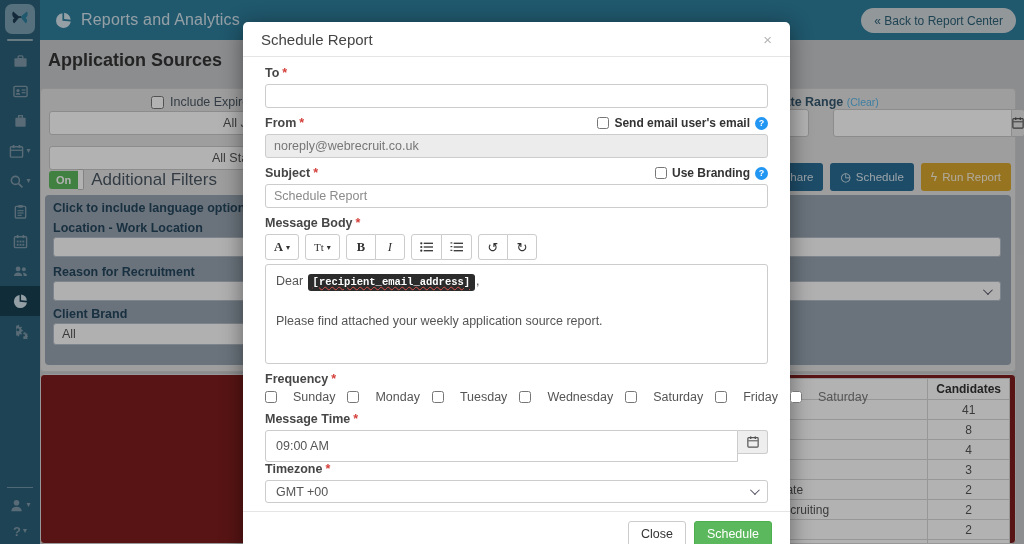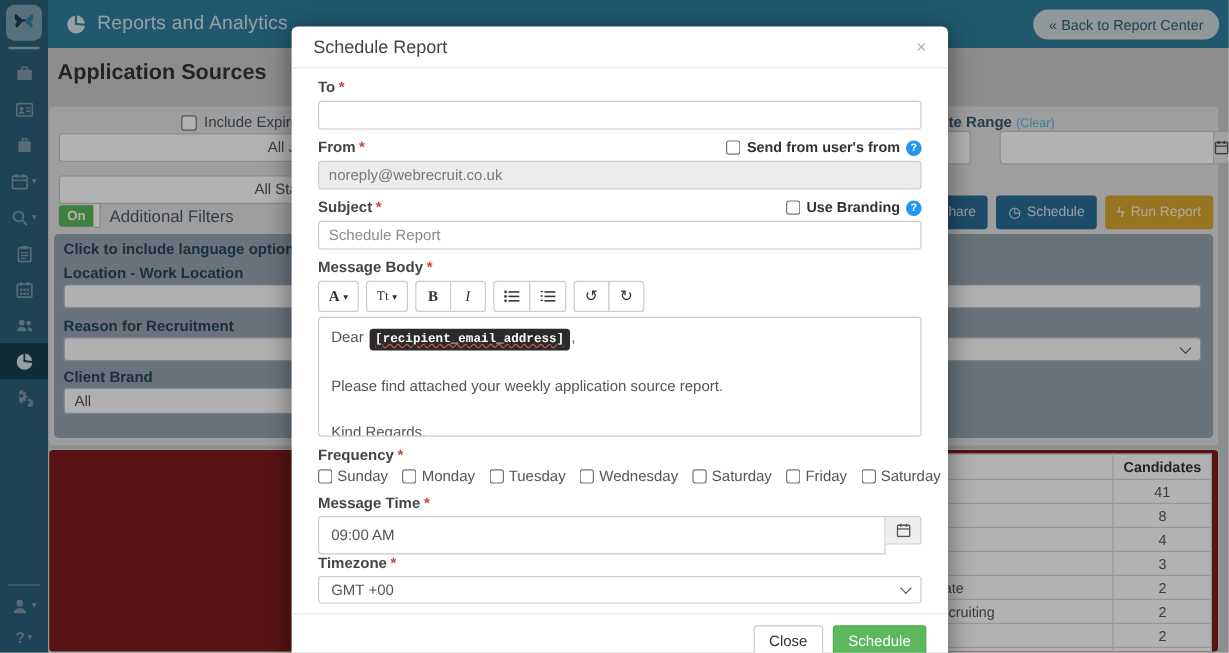--- a/index.html
+++ b/index.html
@@ -422,7 +422,7 @@
       </div>
       <label class="rt-check">
         <input type="checkbox" style="">
-        <span>Send from user's from</span>
+        <span>Send email user's email</span>
         <span class="help-ico">?</span>
       </label>
     </div>

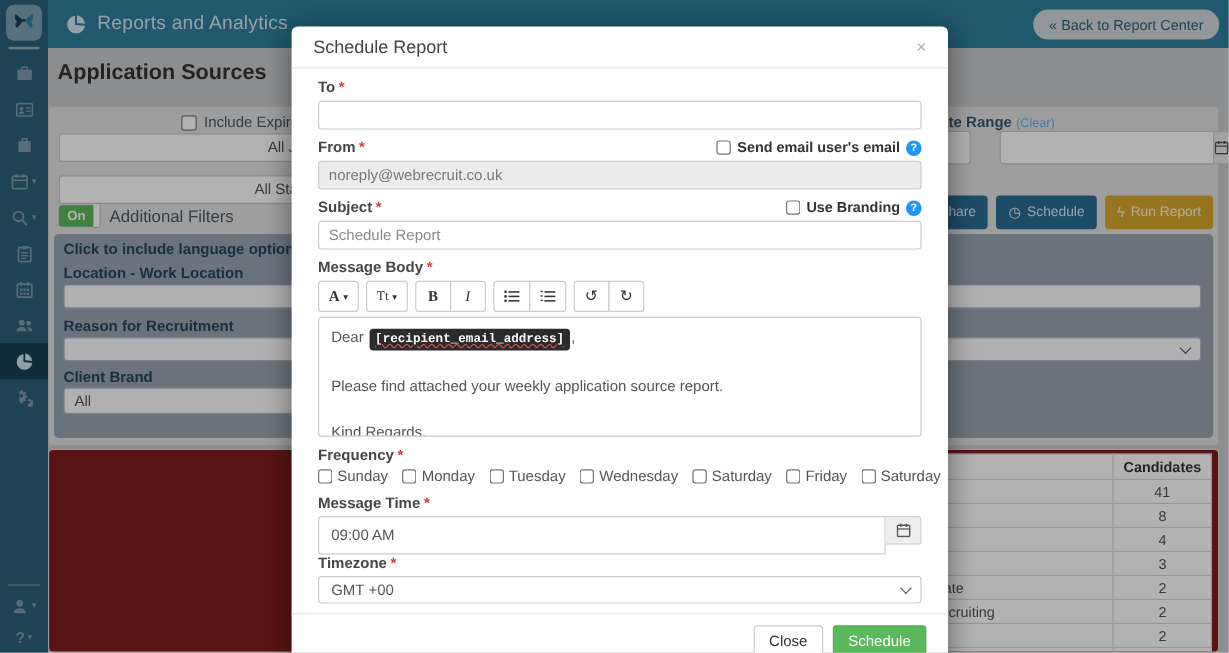--- a/index.html
+++ b/index.html
@@ -41,7 +41,7 @@
   .toggle-row { position:absolute; left:8px; top:80px; display:flex; align-items:center; height:21px; }
   .toggle-on { background:#5cb85c; color:#fff; font-size:11px; font-weight:700; padding:3px 7px; border-radius:3px 0 0 3px; }
   .toggle-handle { width:6px; height:21px; background:#fff; border:1px solid #bbb; border-left:none; border-radius:0 2px 2px 0; }
-  .toggle-label { font-size:14px; color:#4a5763; margin-left:7px; }
+  .toggle-label { font-size:17px; color:#4a5763; margin-left:7px; }
 
   .dr-label { position:absolute; left:662px; top:6px; font-size:12.5px; font-weight:700; color:#35586f; white-space:nowrap; }
   .dr-clear { font-size:10.5px; font-weight:400; color:#5ab6e8; cursor:pointer; }

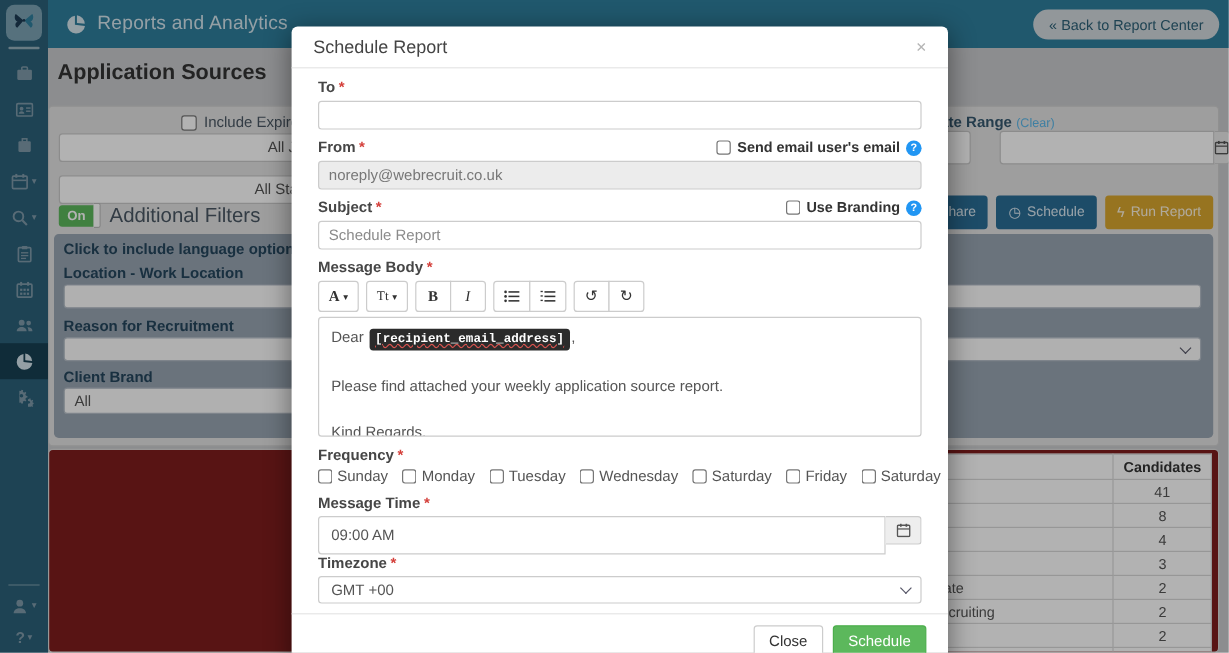--- a/index.html
+++ b/index.html
@@ -504,7 +504,6 @@
         <div class="mline">&nbsp;</div>
         <div class="mline"><span class="mtext">Please find attached your weekly application source report.</span></div>
         <div class="mline">&nbsp;</div>
-        <div class="mline"><span class="mtext">Kind Regards,</span></div>
       </div>
 
     <div class="f-label">

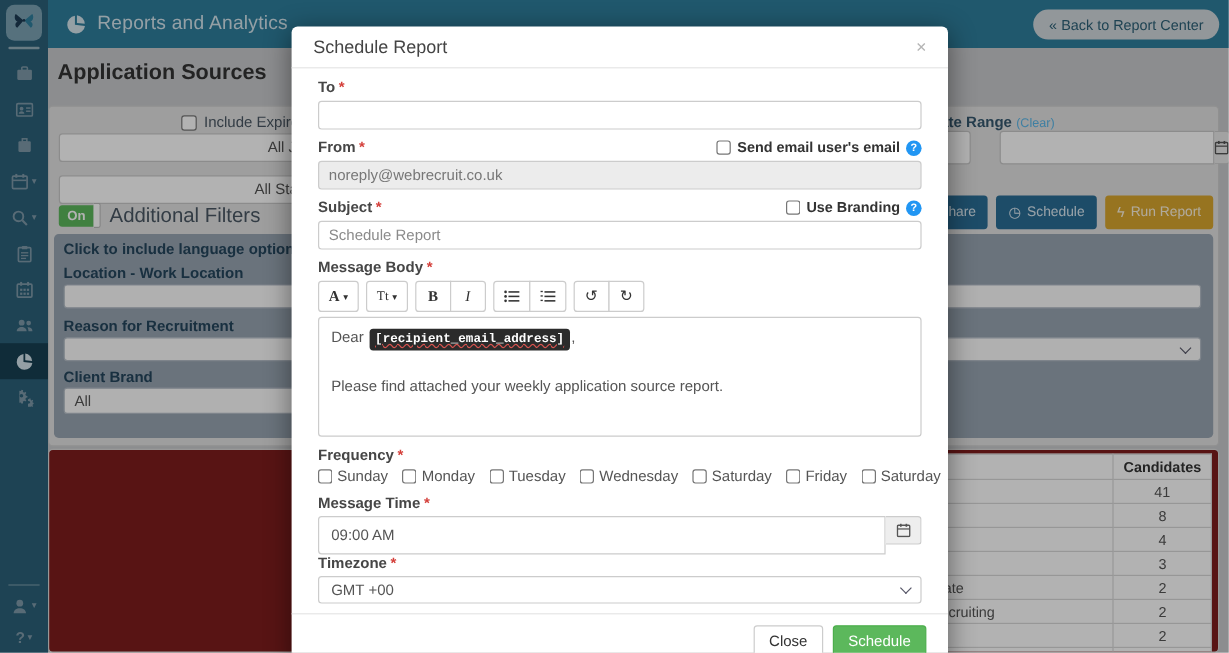--- a/index.html
+++ b/index.html
@@ -119,7 +119,7 @@
   .token-text { font-family:Liberation Mono, monospace; font-size:10.5px; font-weight:700; color:#fff;
                 text-decoration:underline wavy #d9534f 1px; }
   .days-row { display:flex; gap:12px; margin-bottom:8px; }
-  .day { display:flex; align-items:center; gap:4px; font-size:12.5px; color:#555; }
+  .day { display:flex; align-items:center; gap:16px; font-size:12.5px; color:#555; }
   .day input { width:12px; height:12px; }
   .ig { display:flex; height:24px; margin-bottom:8px; }
   .ig input { flex:1; border:1px solid #ccc; border-radius:3px 0 0 3px; font-size:12.5px; color:#555; padding:15px 10px; font-family:inherit; }

